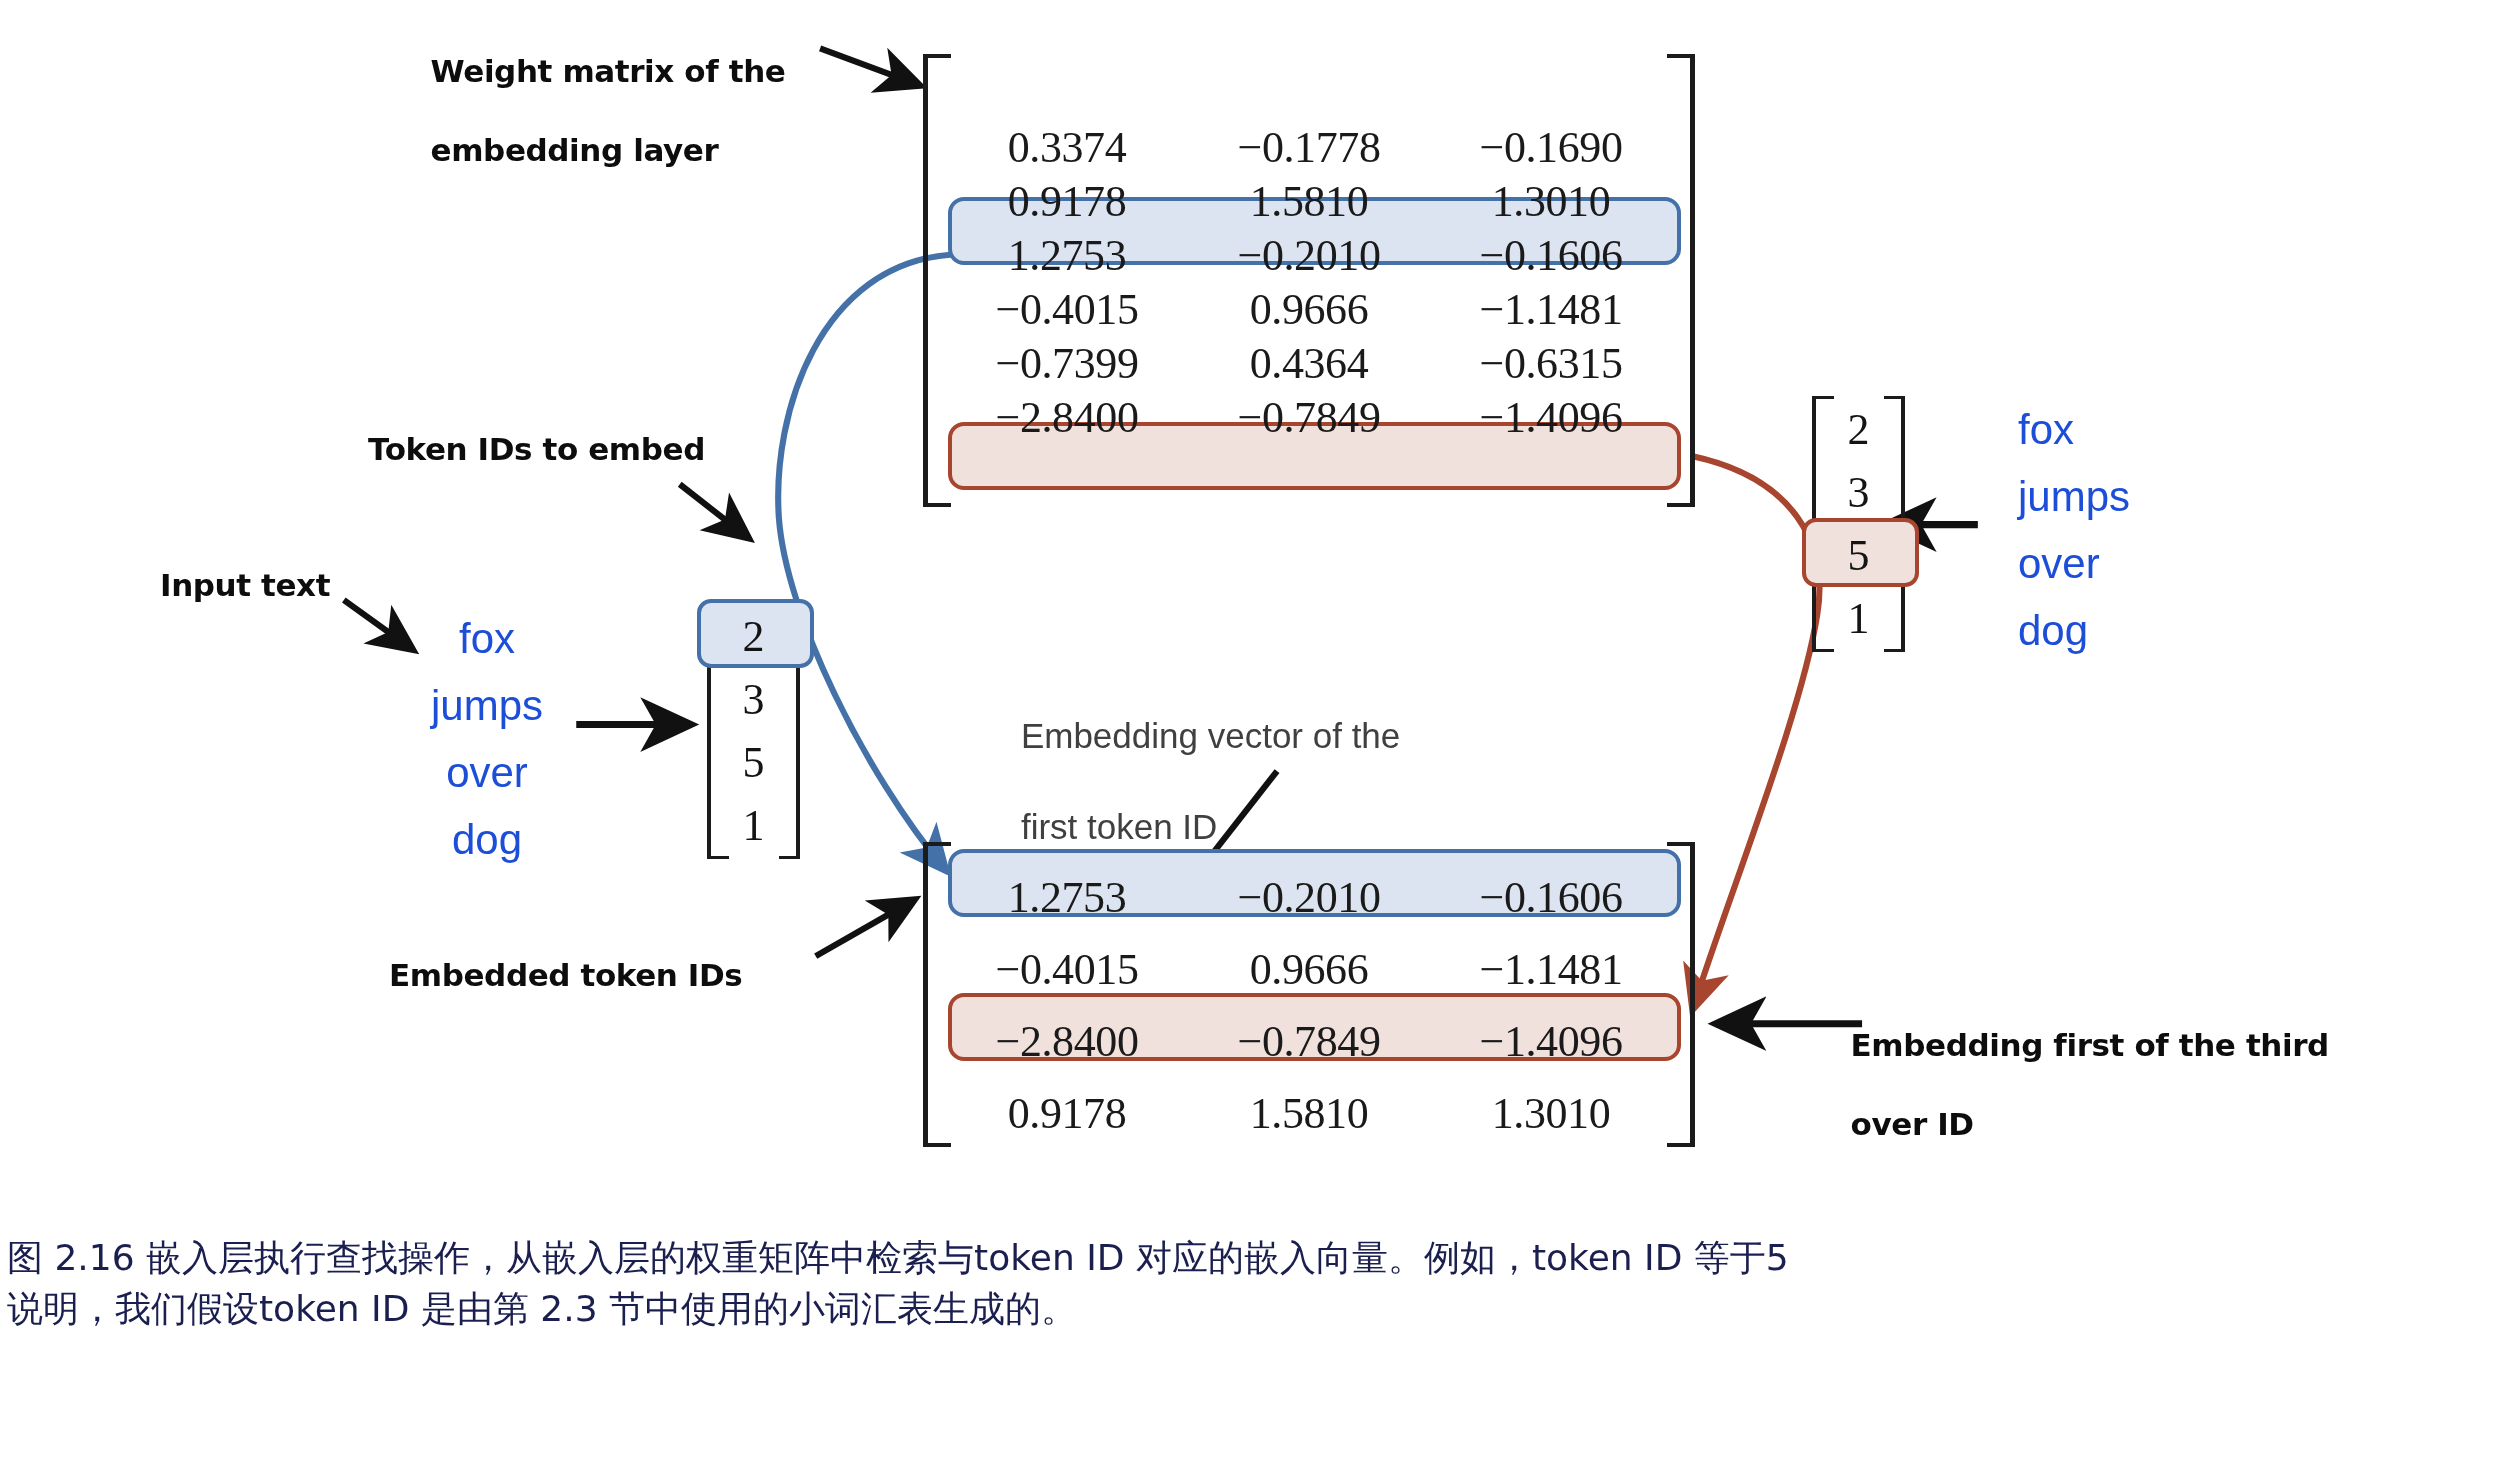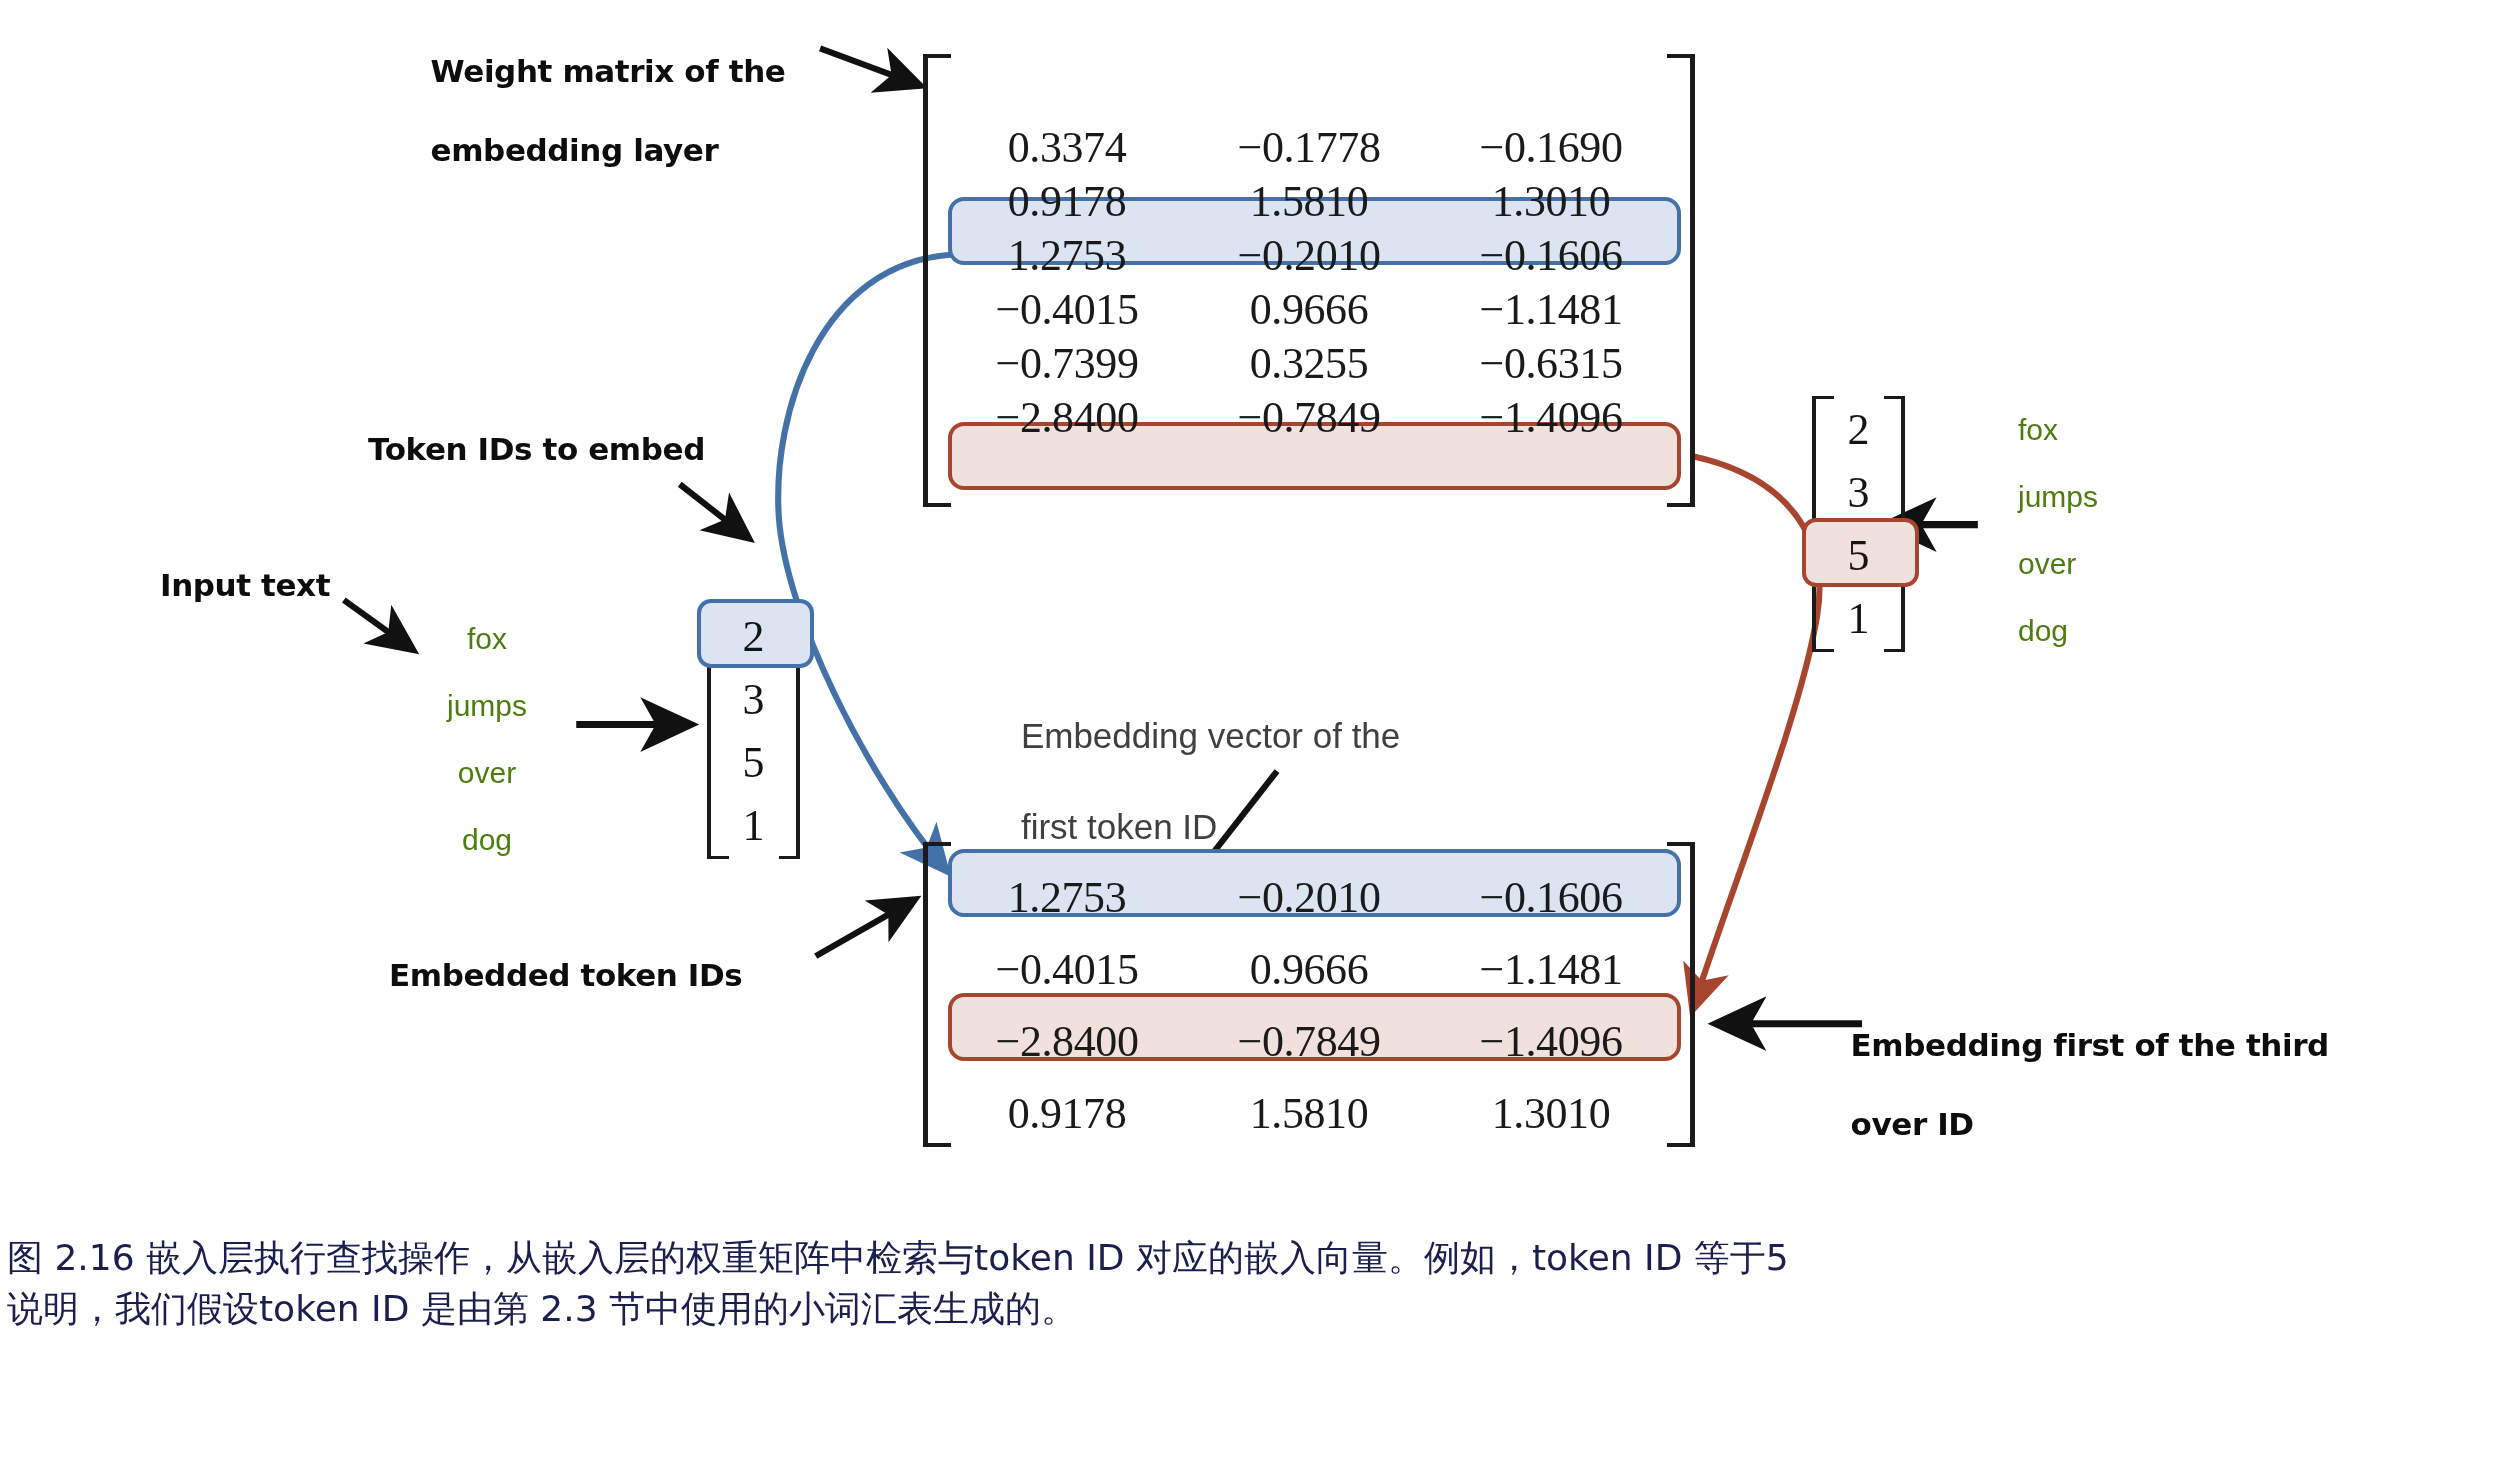--- a/index.html
+++ b/index.html
@@ -191,7 +191,7 @@
       </div>
       <div class="mrow">
         <div class="c">−0.7399</div>
-        <div class="c">0.3255</div>
+        <div class="c">0.4364</div>
         <div class="c">−0.6315</div>
       </div>
       <div class="mrow">

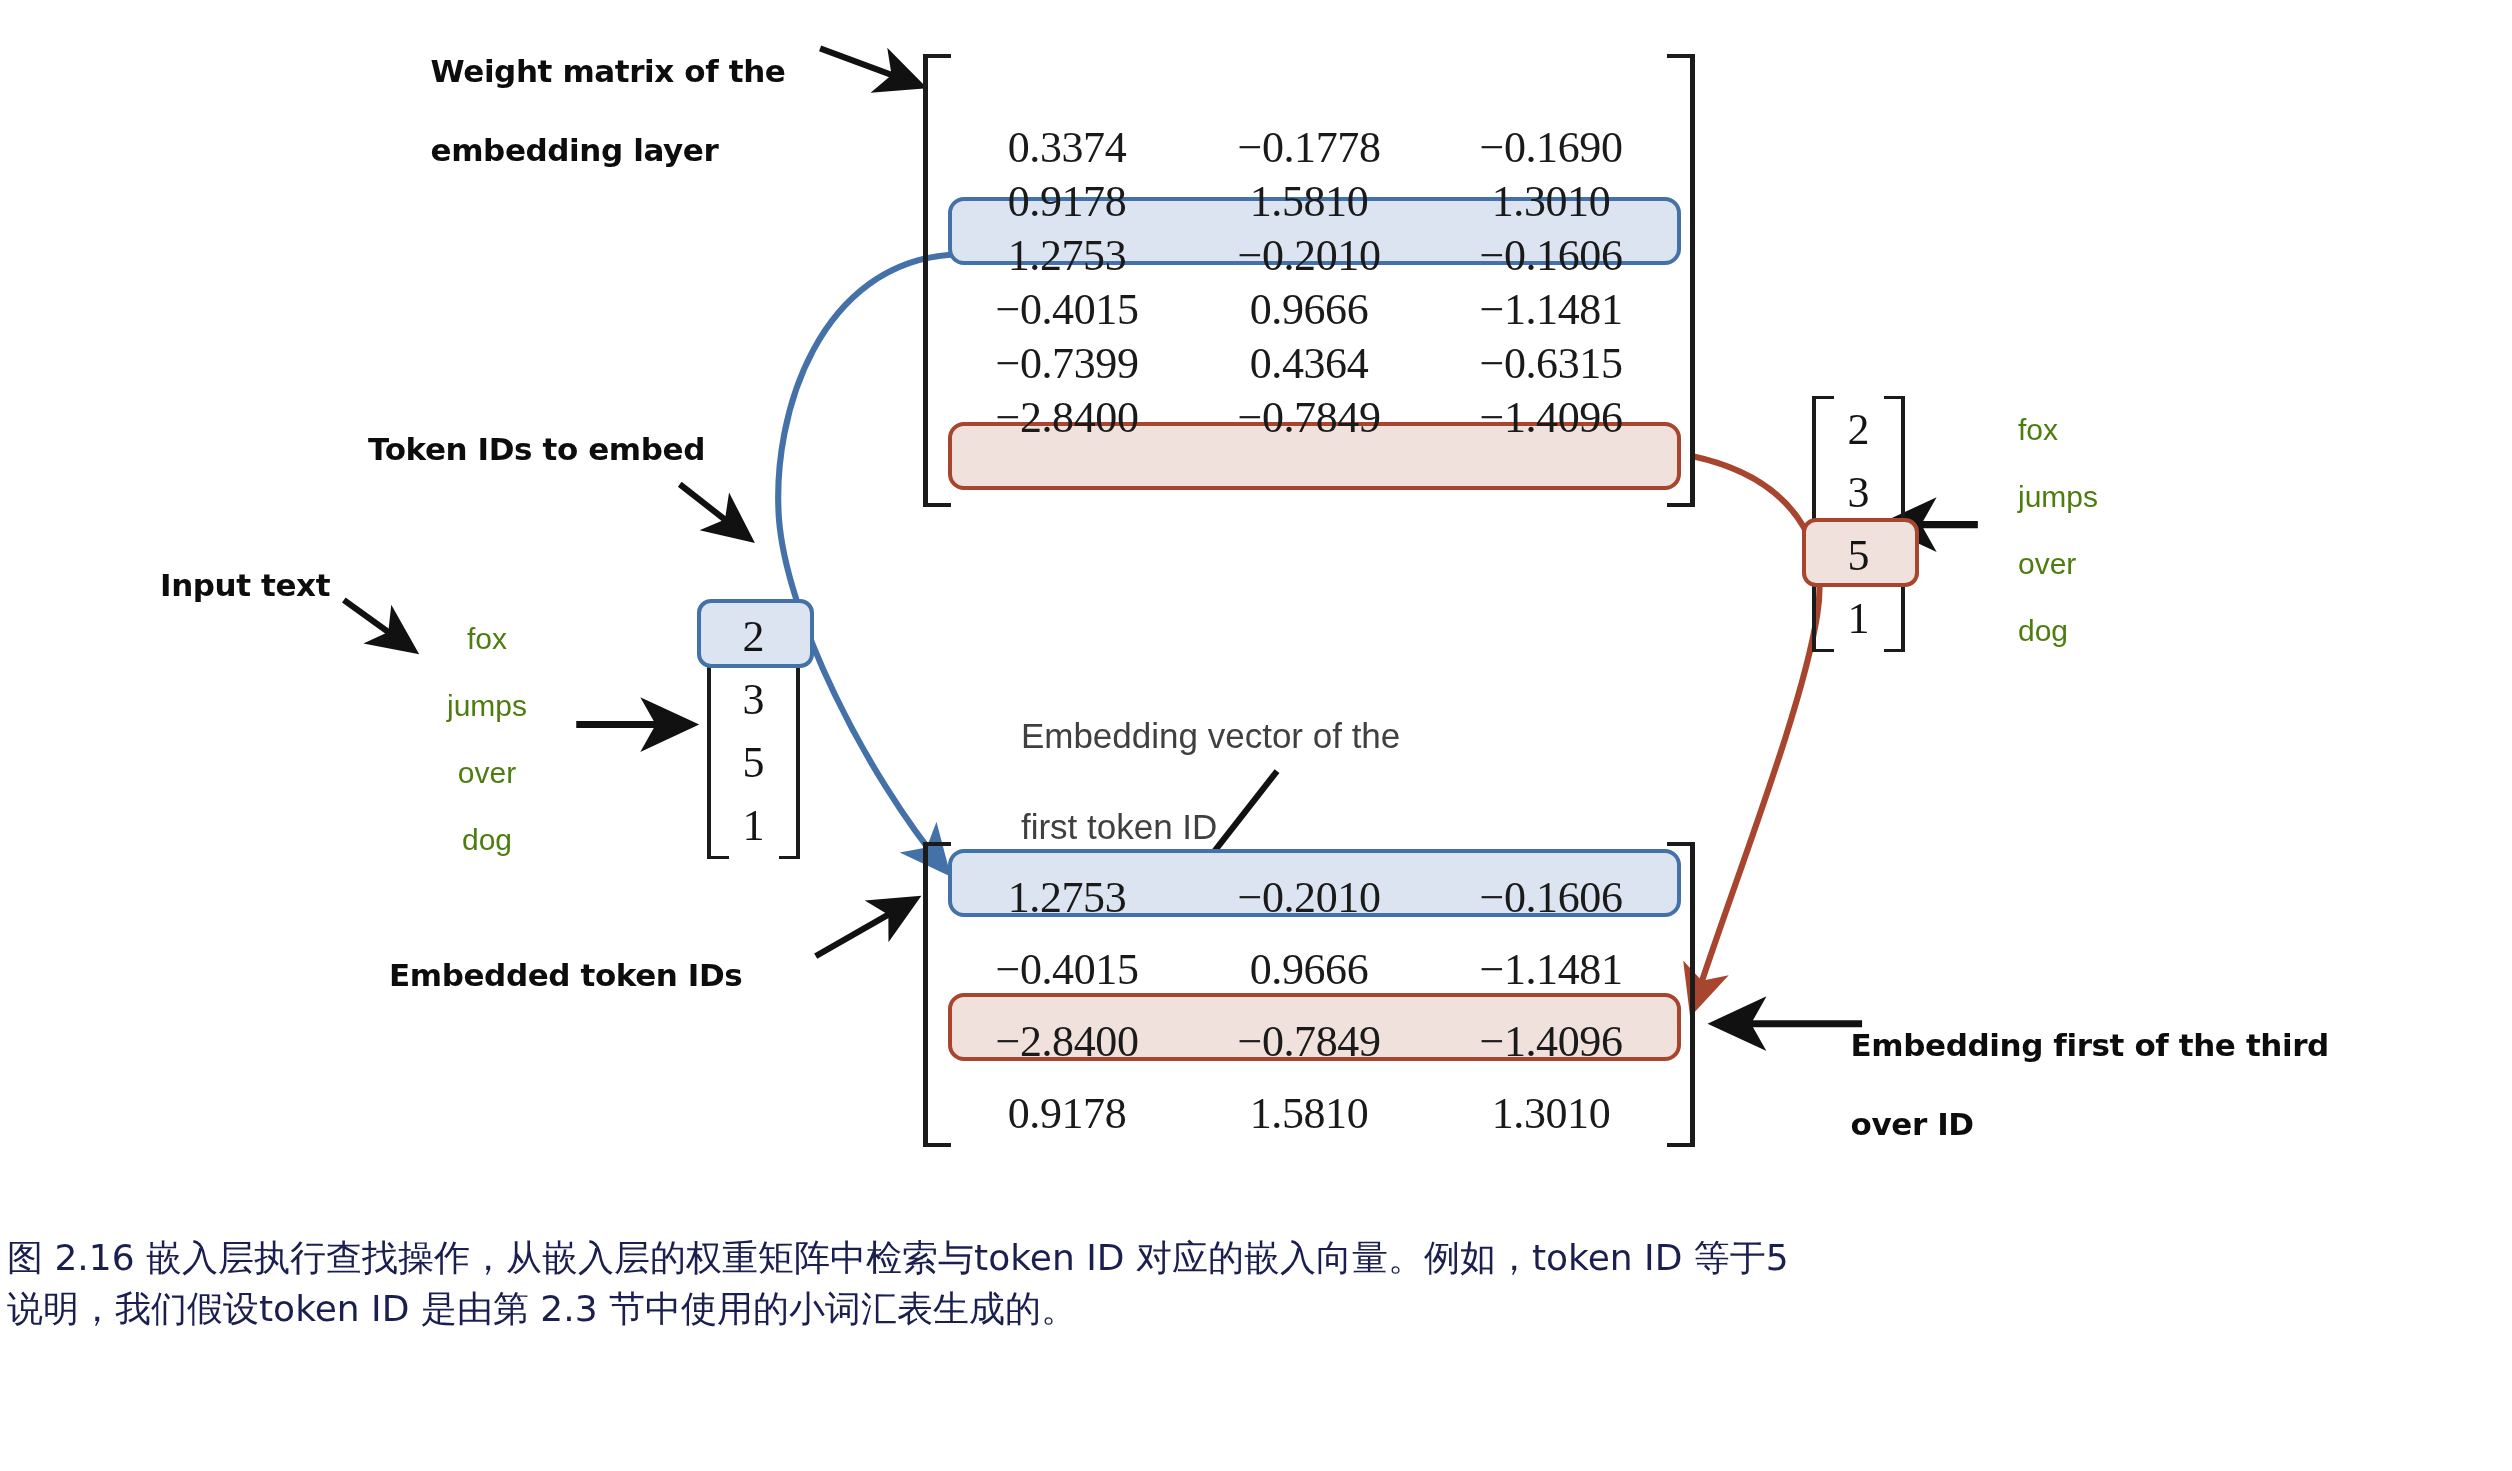--- a/index.html
+++ b/index.html
@@ -20,7 +20,7 @@
 
   
   .wordcol{position:absolute;text-align:center;font-family:"Liberation Sans",sans-serif;
-           font-size:30px;color:#4d7c0f;line-height:67px;}
+           font-size:42px;color:#1d4ed8;line-height:67px;}
 
   
   .vec{position:absolute;}

